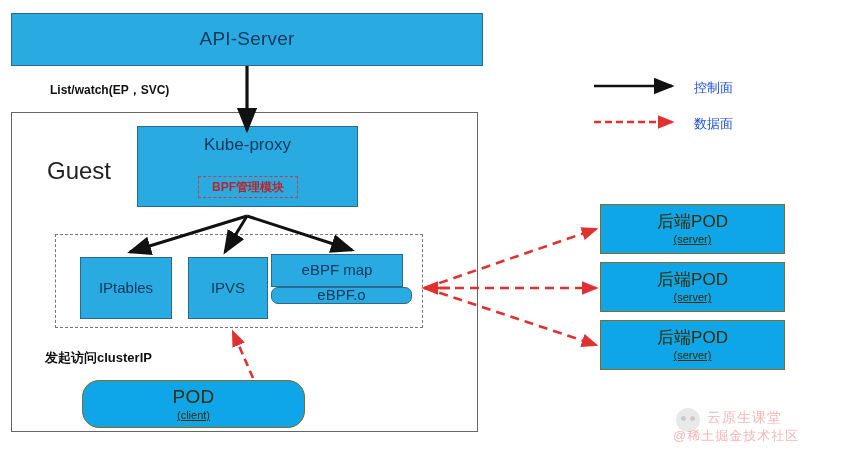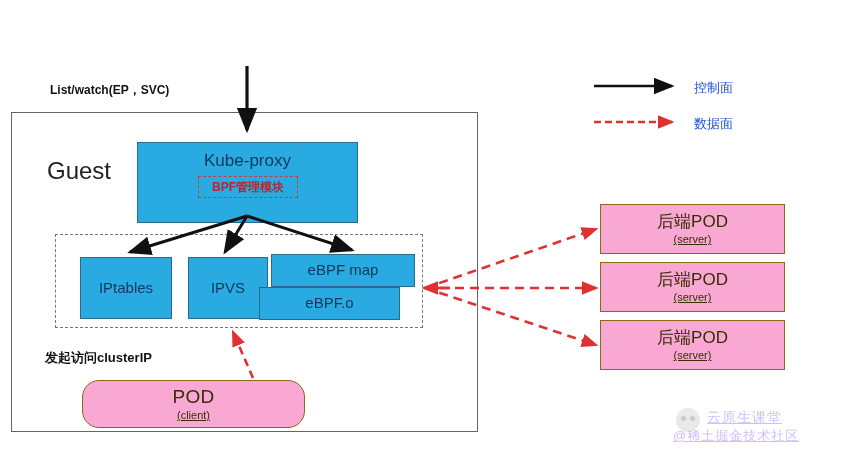--- a/index.html
+++ b/index.html
@@ -146,6 +146,9 @@
 
 <div id="canvas">
 
+  <div class="box blue" style="left:11px; top:13px; width:472px; height:53px;">
+    <span class="title-lg">API-Server</span>
+  </div>
 
   <div class="plain-label" style="left:50px; top:82px;">List/watch(EP，SVC)</div>
 

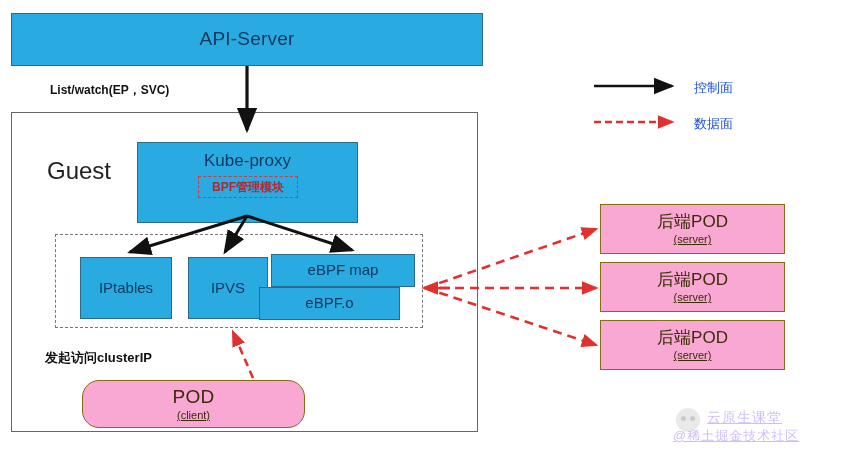--- a/index.html
+++ b/index.html
@@ -155,7 +155,7 @@
   <div class="guest-frame" style="left:11px; top:112px; width:467px; height:320px;"></div>
   <div class="guest-label" style="left:47px; top:157px;">Guest</div>
 
-  <div class="box blue" style="left:137px; top:142px; width:221px; height:81px; justify-content:flex-start; padding-top:9px;">
+  <div class="box blue" style="left:137px; top:126px; width:221px; height:81px; justify-content:flex-start; padding-top:9px;">
     <span class="title-md">Kube-proxy</span>
   </div>
   <div class="bpf-module" style="left:198px; top:176px; width:100px; height:22px;">BPF管理模块</div>

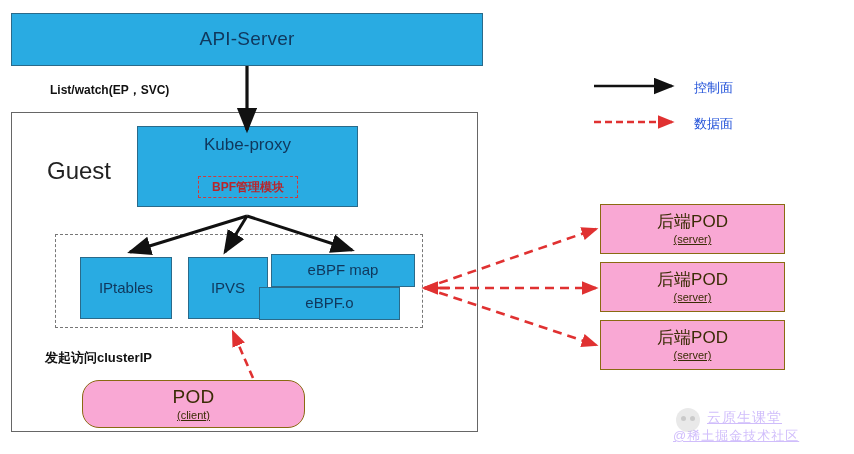--- a/index.html
+++ b/index.html
@@ -32,7 +32,7 @@
     color: #10375c;
   }
   .orange {
-    background: #f9a8d4;
+    background: #0ea5e9;
     border: 1.5px solid #8a6a12;
     color: #3a2c05;
   }

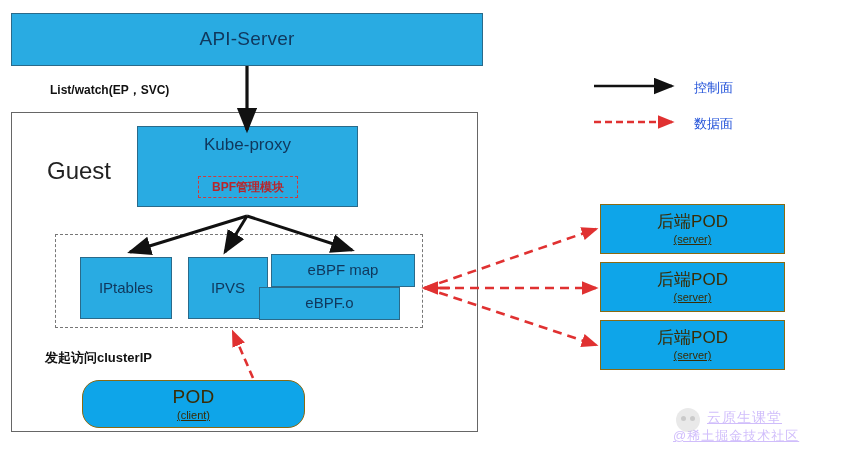--- a/index.html
+++ b/index.html
@@ -170,7 +170,7 @@
     <span class="title-sm">IPVS</span>
   </div>
 
-  <div class="box blue" style="left:271px; top:254px; width:144px; height:33px;">
+  <div class="box blue" style="left:271px; top:254px; width:132px; height:33px;">
     <span class="title-sm">eBPF map</span>
   </div>
   <div class="box blue" style="left:259px; top:287px; width:141px; height:33px;">

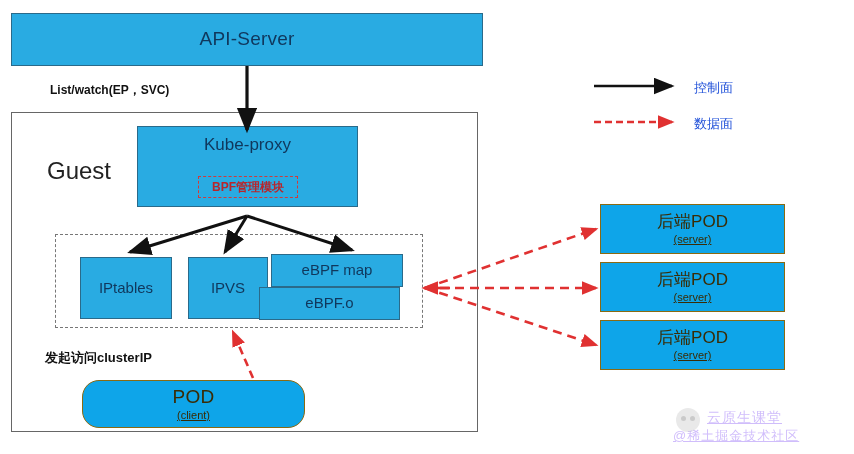--- a/index.html
+++ b/index.html
@@ -173,7 +173,7 @@
   <div class="box blue" style="left:271px; top:254px; width:132px; height:33px;">
     <span class="title-sm">eBPF map</span>
   </div>
-  <div class="box blue" style="left:259px; top:287px; width:141px; height:33px;">
+  <div class="box blue" style="left:271px; top:287px; width:141px; height:17px;border-radius:7px;">
     <span class="title-sm">eBPF.o</span>
   </div>
 

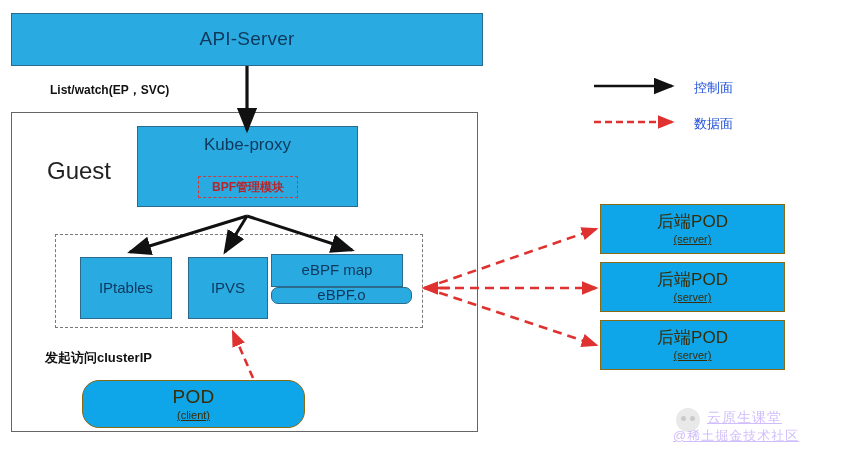--- a/index.html
+++ b/index.html
@@ -109,11 +109,10 @@
   .watermark {
     position: absolute;
     opacity: 0.40;
-    color: #8b5cf6;
+    color: #ef4444;
     white-space: nowrap;
     font-size: 13px;
     letter-spacing: 1px;
-    text-decoration: underline;
   }
   .wm-line1 {
     font-size: 14px;

